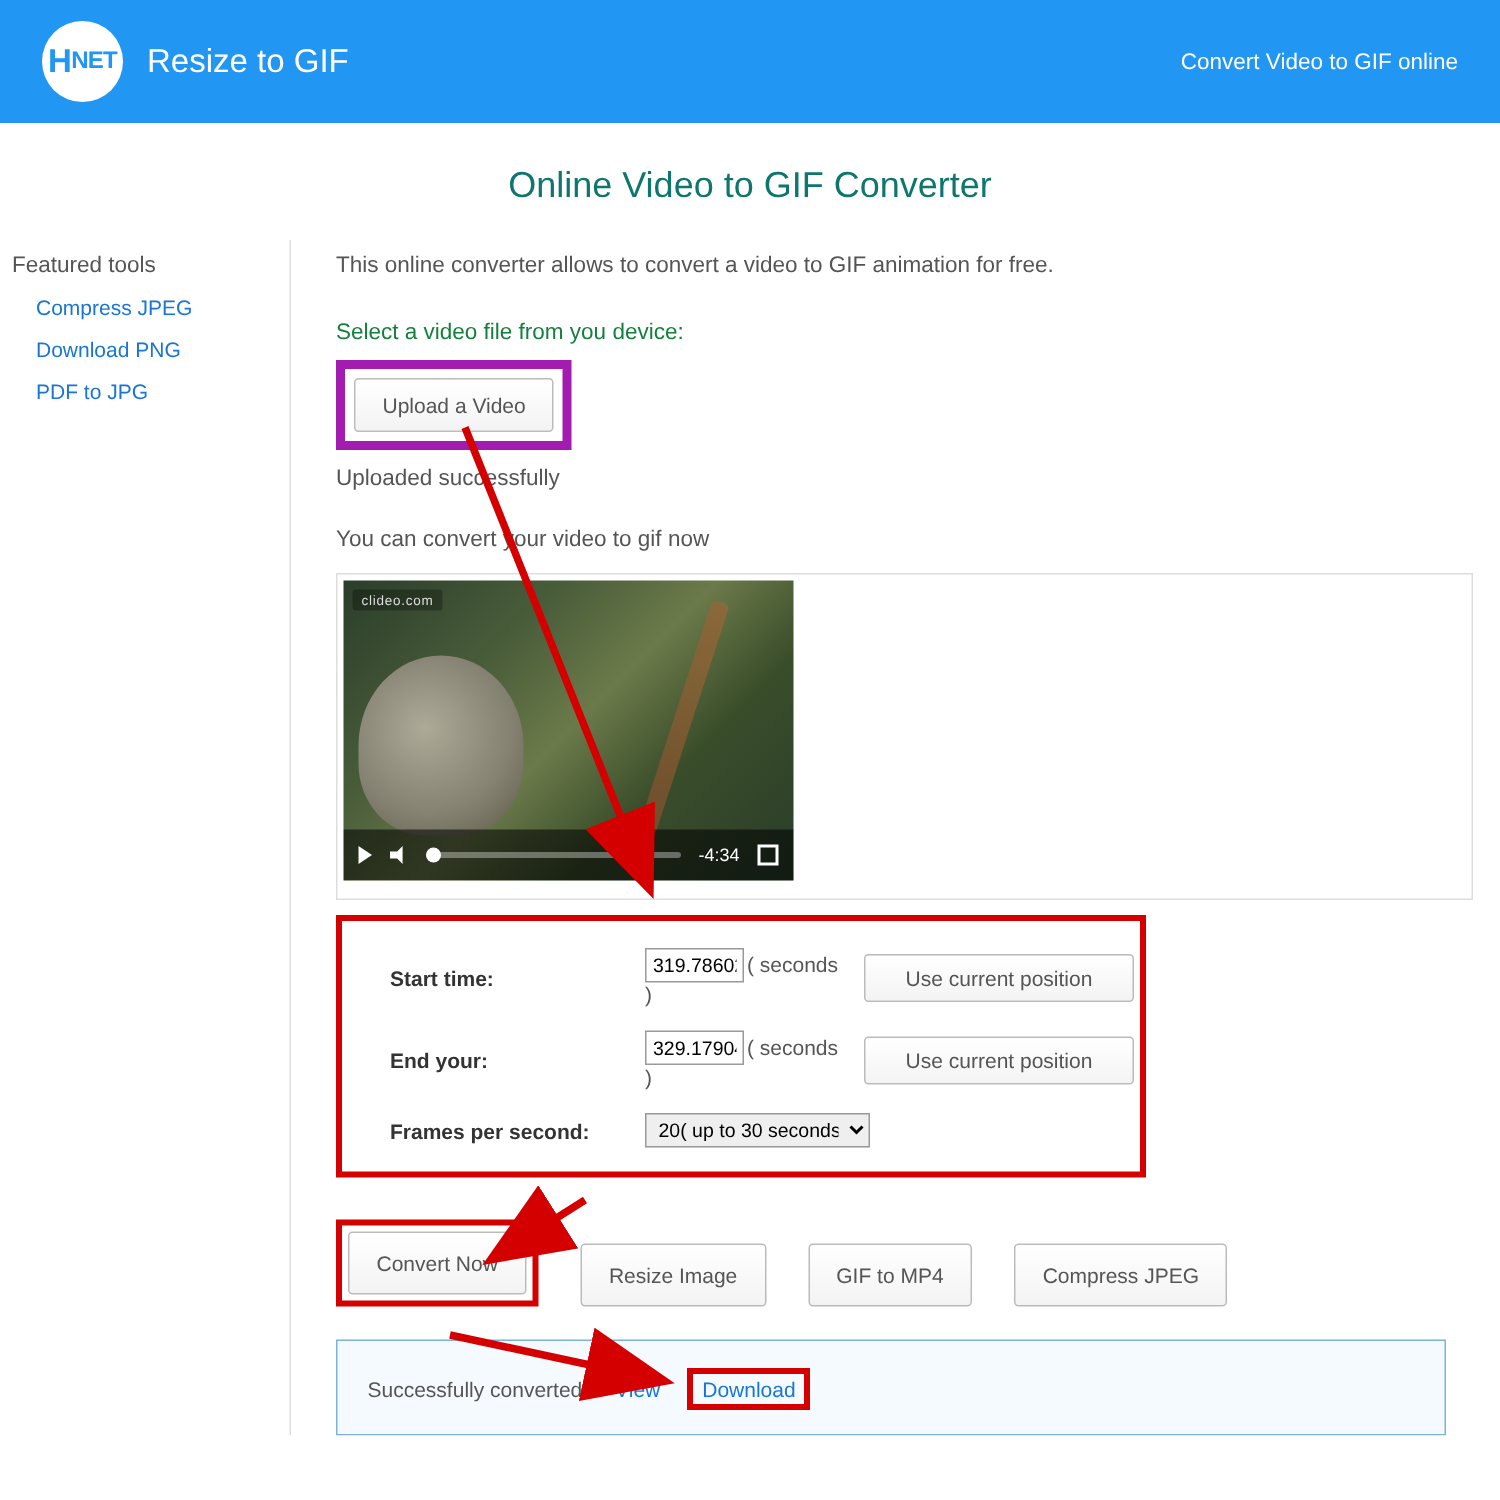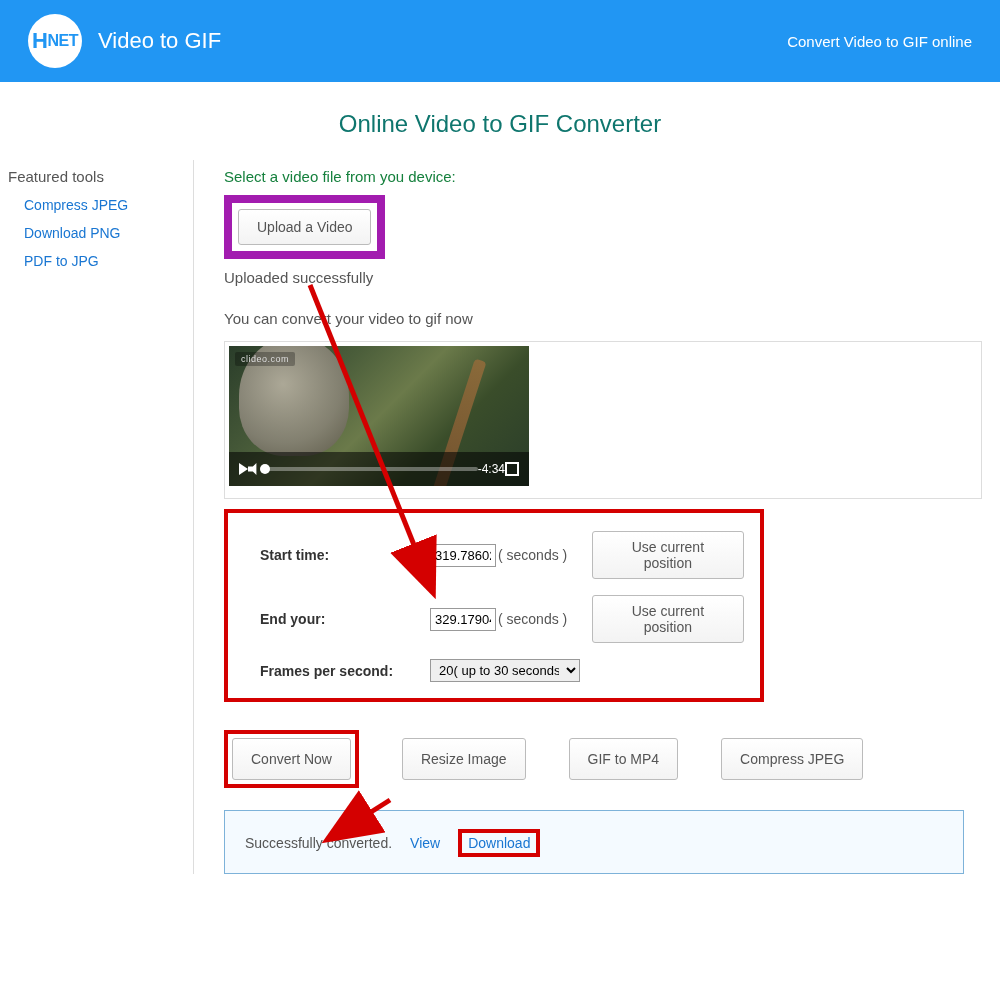--- a/index.html
+++ b/index.html
@@ -66,7 +66,7 @@
           <span class="h">H</span>
           <span>NET</span>
         </div>
-    <div class="site-title">Video to GIF</div>
+    <div class="site-title">Resize to GIF</div>
   </div>
   <div class="header-right">Convert Video to GIF online</div>
 </div>

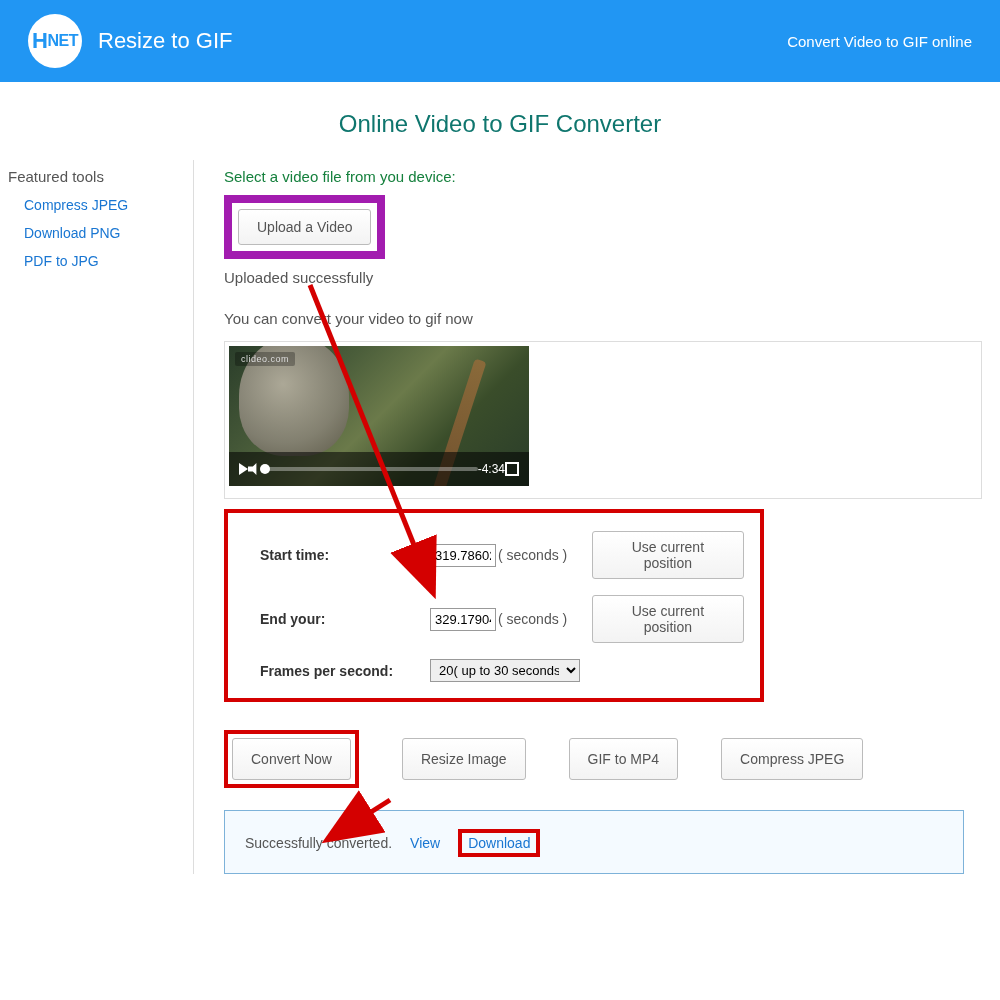--- a/index.html
+++ b/index.html
@@ -82,6 +82,7 @@
   </div>
 
   <div class="main">
+    <p class="intro">This online converter allows to convert a video to GIF animation for free.</p>
     <p class="select-label">Select a video file from you device:</p>
     <div class="upload-wrap">
       <button class="btn">Upload a Video</button>

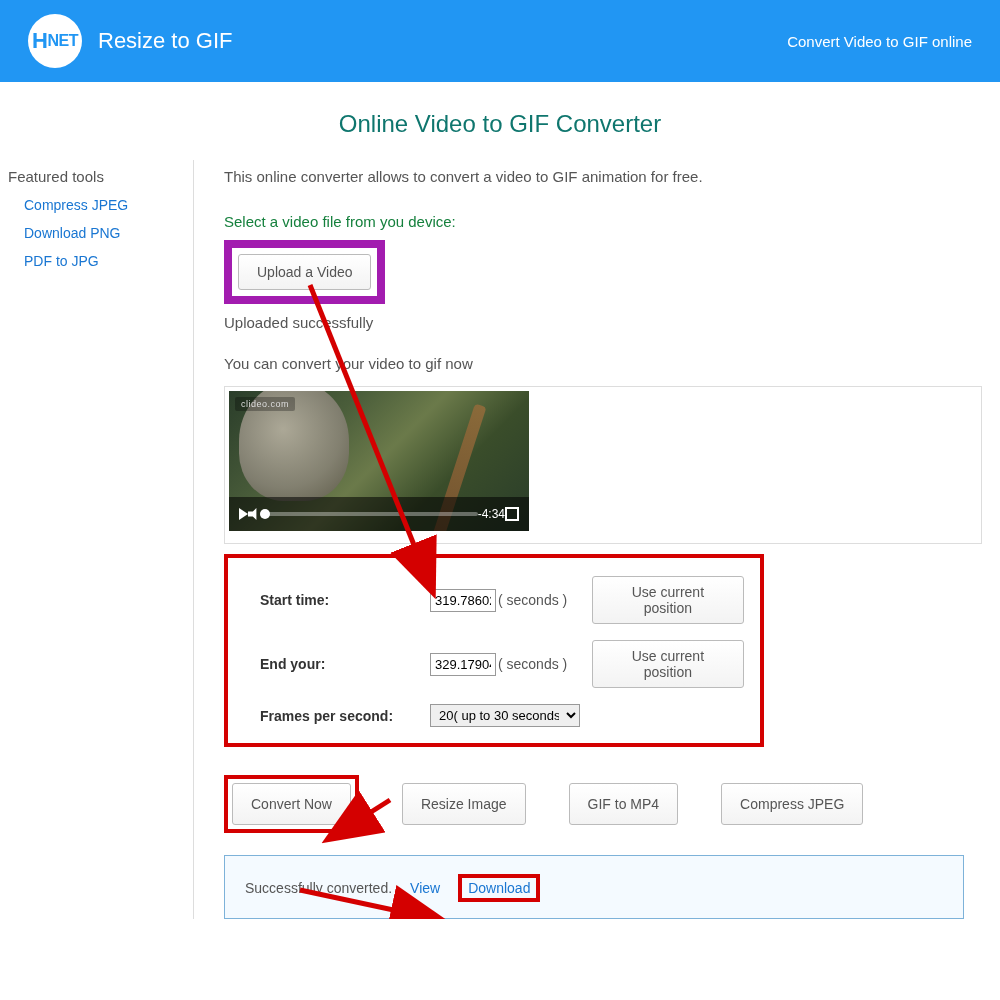--- a/index.html
+++ b/index.html
@@ -18,7 +18,7 @@
   .main { flex: 1; padding: 8px 10px 0 30px; }
   .intro { font-size: 15px; color: #555; margin-bottom: 28px; }
   .select-label { font-size: 15px; color: #15803d; margin-bottom: 10px; }
-  .upload-wrap { border: 8px solid #a21caf; padding: 6px; display: inline-block; margin-bottom: 0; }
+  .upload-wrap { border: 6px solid #a21caf; padding: 6px; display: inline-block; margin-bottom: 0; }
   .btn { background: linear-gradient(#fff,#f3f3f3); border: 1px solid #bbb; border-radius: 3px; padding: 9px 18px; font-size: 14px; color: #555; cursor: pointer; }
   .btn-sm { padding: 7px 14px; }
   .status-ok { font-size: 15px; color: #555; margin: 10px 0 24px; }

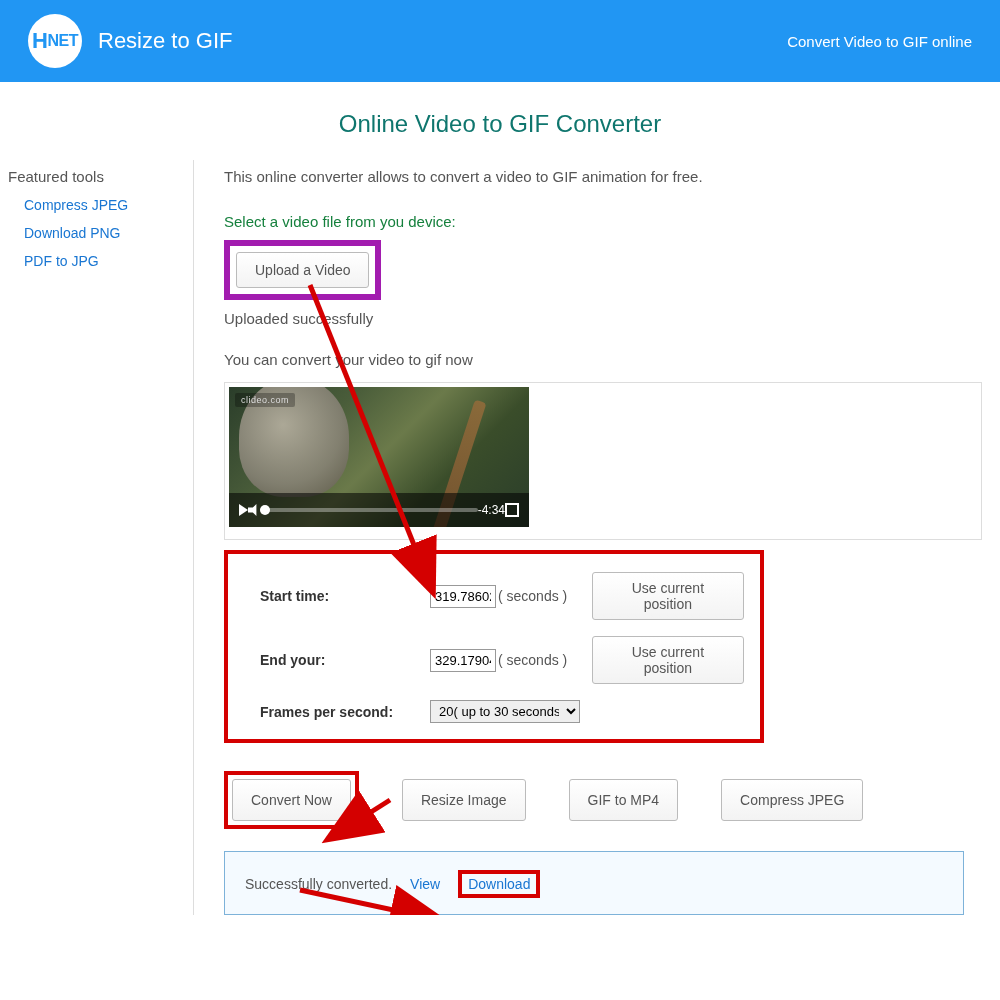--- a/index.html
+++ b/index.html
@@ -24,7 +24,7 @@
   .status-ok { font-size: 15px; color: #555; margin: 10px 0 24px; }
   .convert-label { font-size: 15px; color: #555; margin-bottom: 14px; }
   .video-box { border: 1px solid #ddd; padding: 4px 4px 12px 4px; margin-bottom: 10px; }
-  .video-player { width: 300px; height: 140px; background: linear-gradient(135deg,#2a3d2a 0%,#4a5d3a 30%,#6b7a4a 50%,#3a4d2a 70%,#2a3d2a 100%); position: relative; overflow: hidden; padding-left: 44px; }
+  .video-player { width: 300px; height: 200px; background: linear-gradient(135deg,#2a3d2a 0%,#4a5d3a 30%,#6b7a4a 50%,#3a4d2a 70%,#2a3d2a 100%); position: relative; overflow: hidden; padding-left: 44px; }
   .bunny { position:absolute; left:10px; bottom:30px; width:110px; height:120px; background: radial-gradient(circle at 40% 40%, #bfb7a8 0%, #8a8478 60%, #5a5448 100%); border-radius: 50% 50% 40% 40%; opacity:0.85;}
   .stick { position:absolute; right:70px; top:10px; width:12px; height:180px; background: linear-gradient(#8a6a3a,#6a4a2a); transform: rotate(18deg); border-radius:4px;}
   .watermark { position:absolute; top:6px; left:6px; background: rgba(0,0,0,0.28); color:#ddd; font-size:9px; padding:2px 6px; border-radius:2px; letter-spacing:0.5px;}

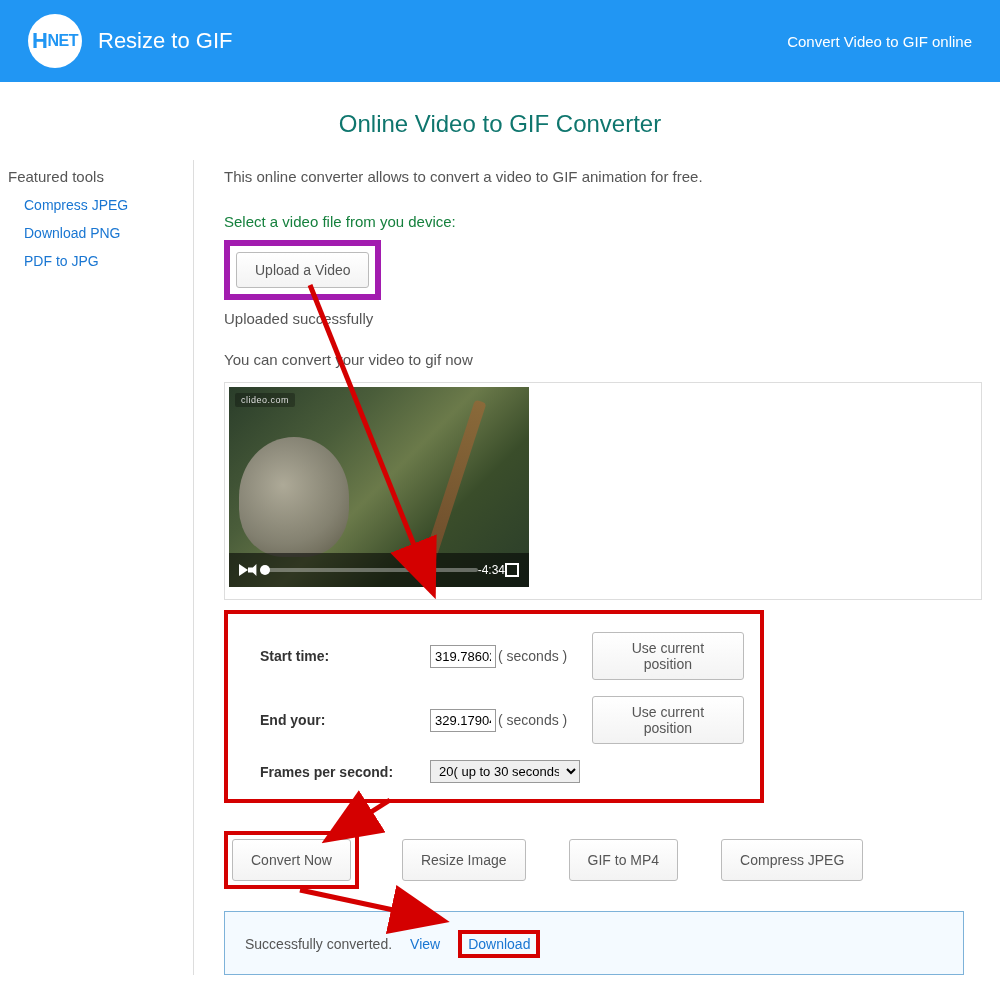--- a/index.html
+++ b/index.html
@@ -28,7 +28,7 @@
   .bunny { position:absolute; left:10px; bottom:30px; width:110px; height:120px; background: radial-gradient(circle at 40% 40%, #bfb7a8 0%, #8a8478 60%, #5a5448 100%); border-radius: 50% 50% 40% 40%; opacity:0.85;}
   .stick { position:absolute; right:70px; top:10px; width:12px; height:180px; background: linear-gradient(#8a6a3a,#6a4a2a); transform: rotate(18deg); border-radius:4px;}
   .watermark { position:absolute; top:6px; left:6px; background: rgba(0,0,0,0.28); color:#ddd; font-size:9px; padding:2px 6px; border-radius:2px; letter-spacing:0.5px;}
-  .controls { position: absolute; bottom: 0; left: 0; right: 0; height: 34px; background: rgba(0,0,0,0.55); display: flex; align-items: center; padding: 0 10px; color: #fff; font-size: 12px; }
+  .controls { position: absolute; bottom: 0; left: 0; right: 0; height: 34px; background: rgba(0,0,0,0.55); display: flex; align-items: center; padding: 0 10px; gap: 12px; color: #fff; font-size: 12px; }
   .play-icon { width:0; height:0; border-left:9px solid #fff; border-top:6px solid transparent; border-bottom:6px solid transparent; }
   .vol-icon { width:12px; height:12px; background:#fff; clip-path: polygon(0 30%, 40% 30%, 70% 0, 70% 100%, 40% 70%, 0 70%); position:relative;}
   .progress { flex:1; height:4px; background: rgba(255,255,255,0.35); border-radius:2px; position:relative;}

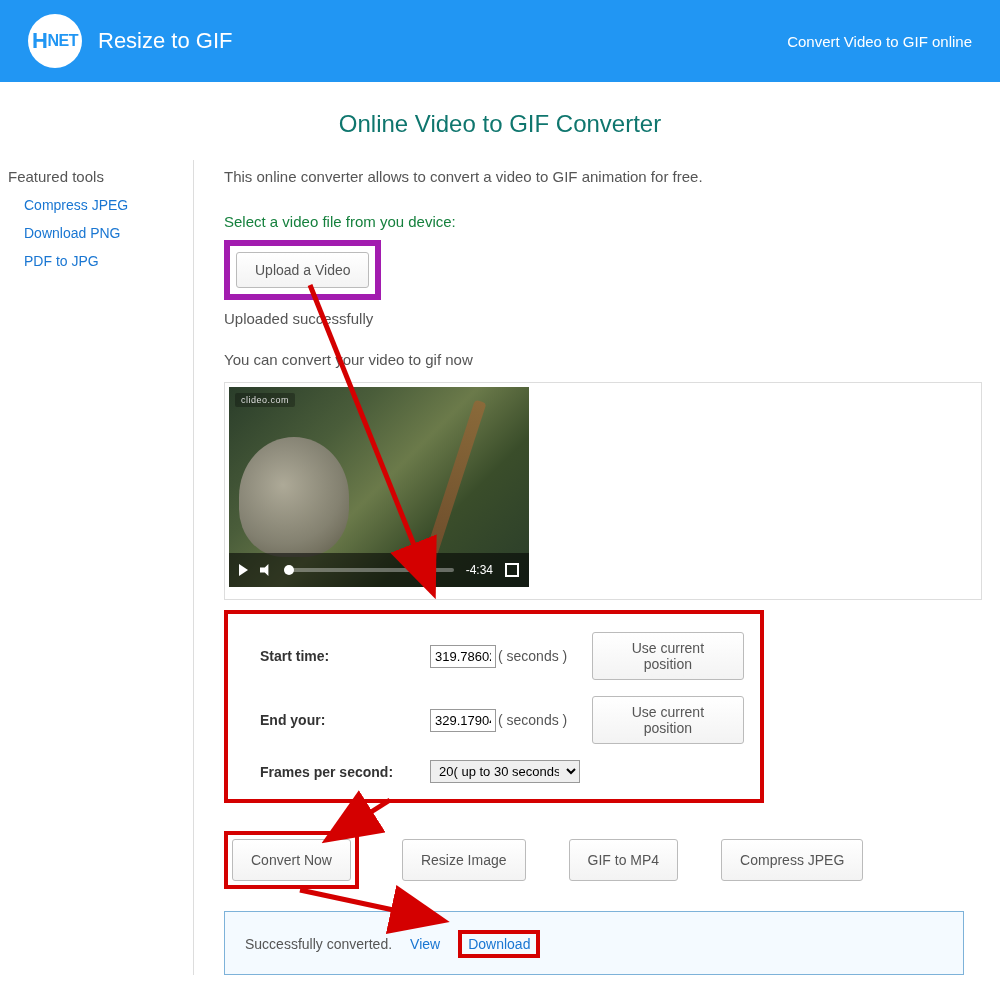--- a/index.html
+++ b/index.html
@@ -42,7 +42,7 @@
   .params-box .unit { color:#555; padding-left:2px;}
   .params-box select { padding:2px 4px; border:1px solid #999; font-size:13px; width:150px;}
   .params-box .btncell { text-align:left; padding-left:10px;}
-  .params-box .btncell button { width:152px; }
+  .params-box .btncell button { width:180px; }
   .action-row { margin-top: 28px; display:flex; gap:43px; align-items:center; }
   .convert-wrap { border:4px solid #d40000; padding:4px; display:inline-block;}
   .action-row .btn { padding: 12px 18px; }

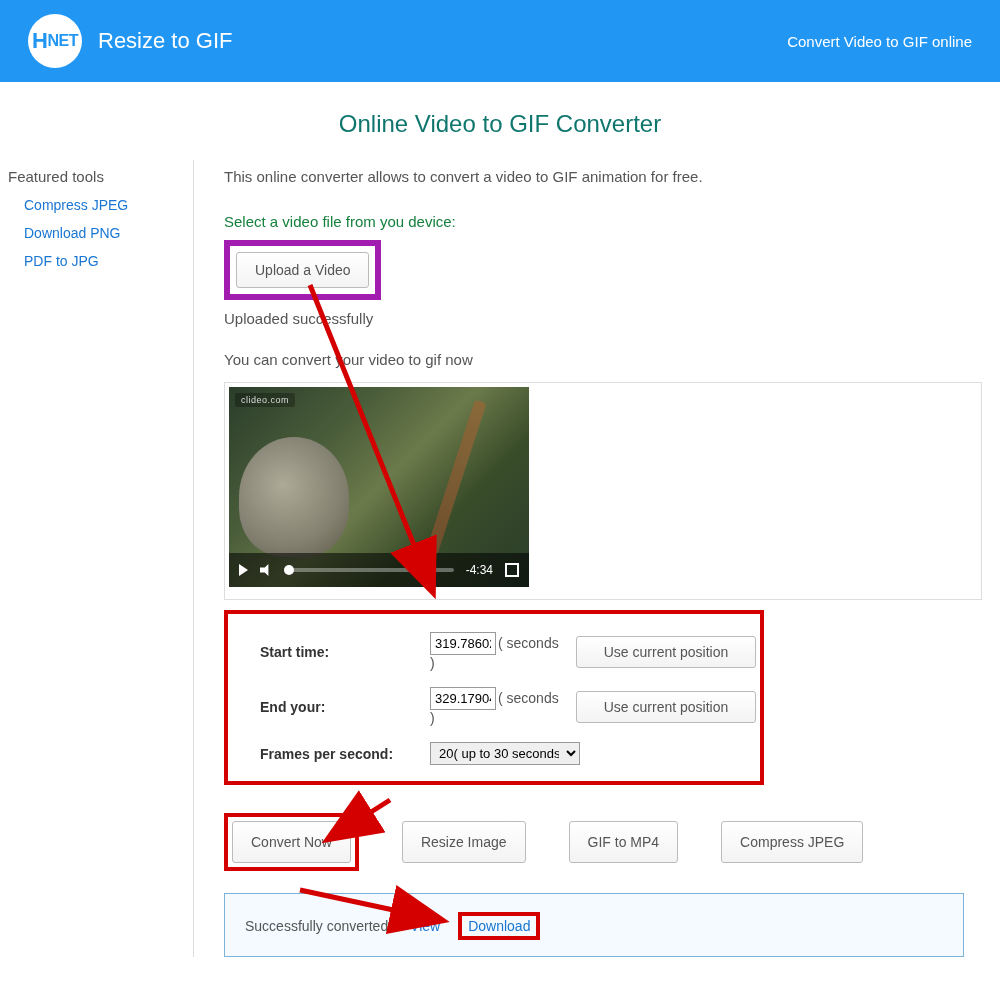--- a/index.html
+++ b/index.html
@@ -43,7 +43,7 @@
   .params-box select { padding:2px 4px; border:1px solid #999; font-size:13px; width:150px;}
   .params-box .btncell { text-align:left; padding-left:10px;}
   .params-box .btncell button { width:180px; }
-  .action-row { margin-top: 28px; display:flex; gap:43px; align-items:center; }
+  .action-row { margin-top: 28px; display:flex; gap:28px; align-items:flex-end; }
   .convert-wrap { border:4px solid #d40000; padding:4px; display:inline-block;}
   .action-row .btn { padding: 12px 18px; }
   .result-box { border:1px solid #7db2d9; background:#f4faff; padding: 18px 20px 16px; margin-top: 22px; width: 740px;}

